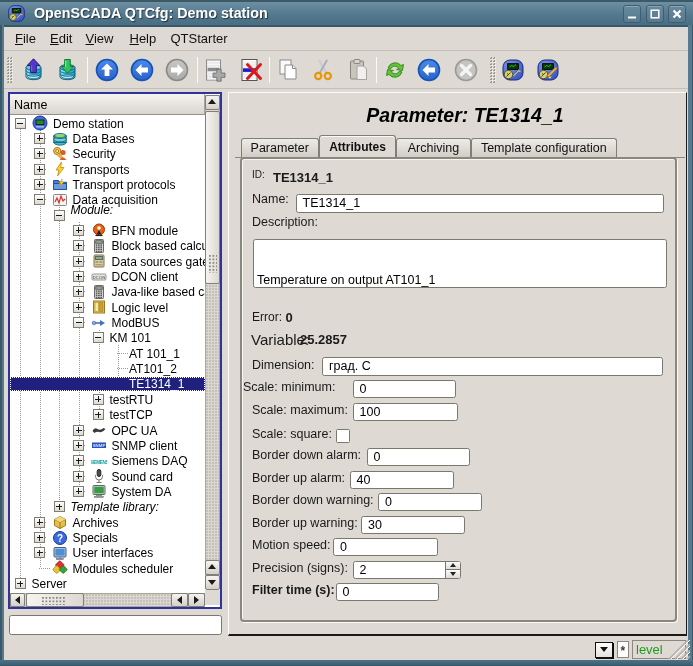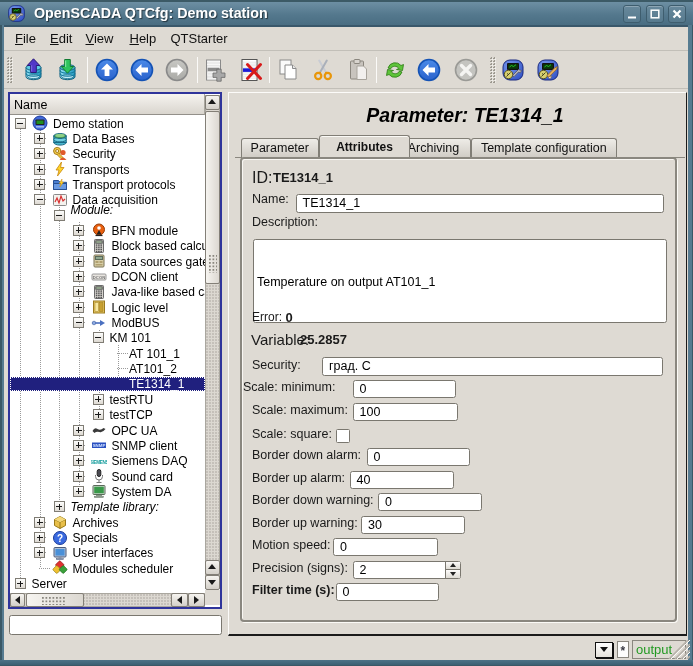--- a/index.html
+++ b/index.html
@@ -540,7 +540,7 @@
 
 <div class="abs" style="left:235px;top:156.5px;width:450px;height:1px;background:#8a877f"></div>
 <div class="abs tab" style="left:240.5px;top:137.5px;width:78.5px;height:20px">Parameter</div>
-<div class="abs tab tabsel" style="left:319px;top:134.8px;width:91px;height:22.7px">Attributes</div>
+<div class="abs tab tabsel" style="left:319px;top:134.8px;width:77px;height:22.7px">Attributes</div>
 <div class="abs tab" style="left:396px;top:137.5px;width:75px;height:20px">Archiving</div>
 <div class="abs tab" style="left:471px;top:137.5px;width:145.6px;height:20px">Template configuration</div>
 <div class="abs" style="left:239.5px;top:156.5px;width:437px;height:465.5px;border:2px solid #8a877f;border-radius:4px;box-shadow:inset 1px 1px 0 #f8f6f2,1px 1px 0 #fbfaf6"></div>

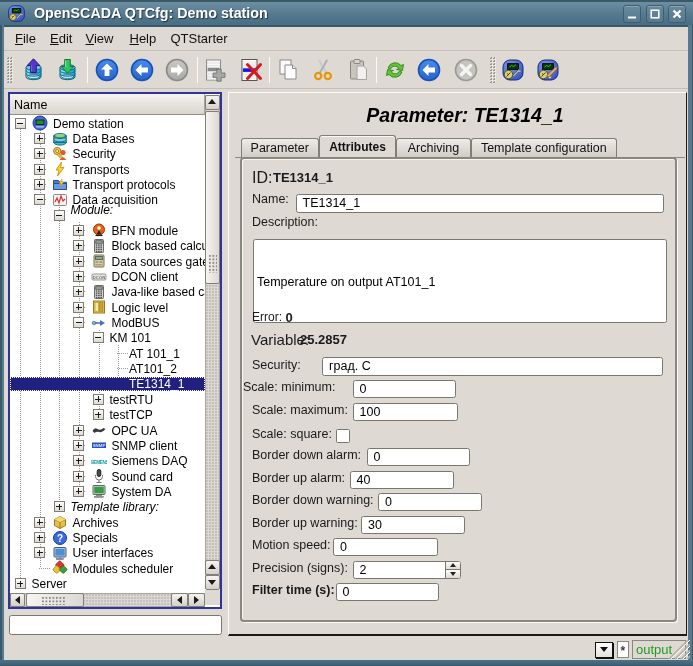--- a/index.html
+++ b/index.html
@@ -545,7 +545,7 @@
 <div class="abs tab" style="left:471px;top:137.5px;width:145.6px;height:20px">Template configuration</div>
 <div class="abs" style="left:239.5px;top:156.5px;width:437px;height:465.5px;border:2px solid #8a877f;border-radius:4px;box-shadow:inset 1px 1px 0 #f8f6f2,1px 1px 0 #fbfaf6"></div>
 
-<div class="abs lab" style="left:252px;top:170.3px;font-weight:normal;font-size:16px;line-height:1">ID:</div>
+<div class="abs lab" style="left:252px;top:170.3px;font-weight:normal;font-size:10px;line-height:1">ID:</div>
 <div class="abs lab" style="left:273px;top:171.1px;font-weight:bold;font-size:13px;line-height:1">TE1314_1</div>
 <div class="abs lab" style="left:252px;top:193.0px;font-weight:normal;font-size:12.5px;line-height:1">Name:</div>
 <div class="abs inp" style="left:295.5px;top:193.5px;width:368.5px;height:19px">

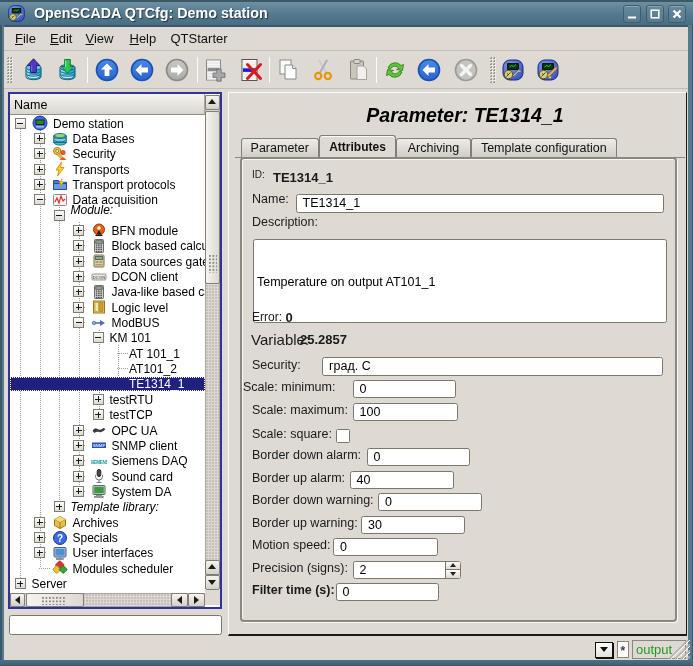--- a/index.html
+++ b/index.html
@@ -552,7 +552,7 @@
     <span style="padding-left:6px;font-size:12.5px">TE1314_1</span>
   </div>
 <div class="abs lab" style="left:252px;top:215.6px;font-weight:normal;font-size:12.5px;line-height:1">Description:</div>
-<div class="abs inp" style="left:252.5px;top:239px;width:414.5px;height:84px;align-items:center">
+<div class="abs inp" style="left:252.5px;top:239px;width:414.5px;height:49px;align-items:flex-end">
     <span style="padding:2px 0 0 3.5px;font-size:12.5px">Temperature on output AT101_1</span>
   </div>
 <div class="abs lab" style="left:252px;top:311.0px;font-weight:normal;font-size:12px;line-height:1">Error:</div>

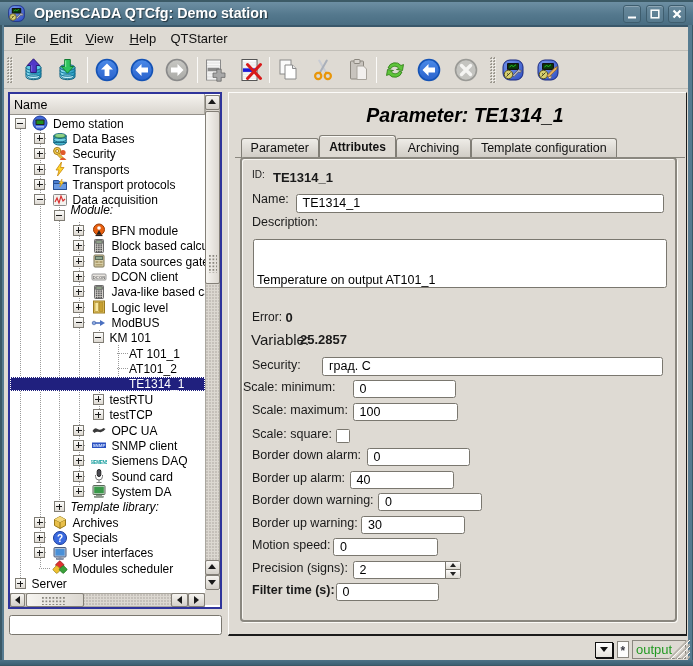--- a/index.html
+++ b/index.html
@@ -559,7 +559,7 @@
 <div class="abs lab" style="left:285.5px;top:311.2px;font-weight:bold;font-size:13px;line-height:1">0</div>
 <div class="abs lab" style="left:251px;top:332.4px;font-weight:normal;font-size:15px;line-height:1">Variable:</div>
 <div class="abs lab" style="left:300px;top:332.6px;font-weight:bold;font-size:13px;line-height:1">25.2857</div>
-<div class="abs lab" style="left:252px;top:359.1px;font-weight:normal;font-size:12.5px;line-height:1">Security:</div>
+<div class="abs lab" style="left:252px;top:359.1px;font-weight:normal;font-size:12.5px;line-height:1">Dimension:</div>
 <div class="abs inp" style="left:322px;top:357px;width:341px;height:18.5px">
     <span style="padding-left:6px;font-size:12.5px">град. С</span>
   </div>

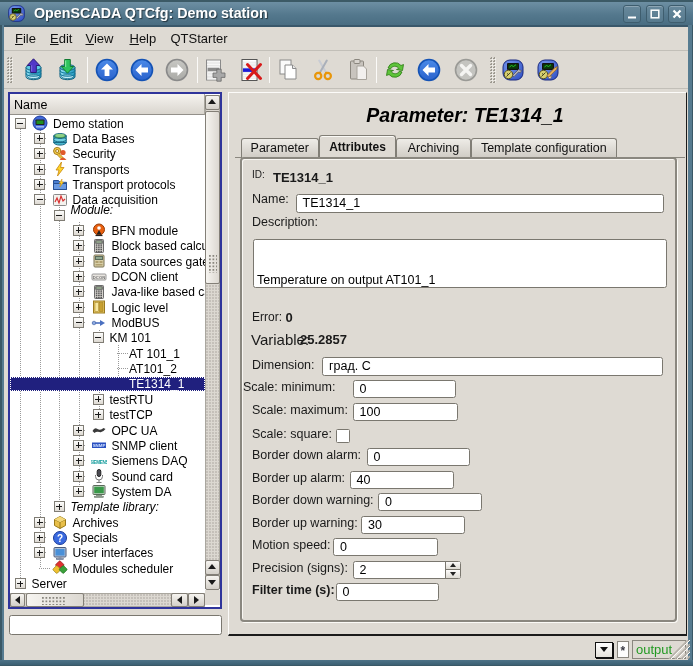--- a/index.html
+++ b/index.html
@@ -614,7 +614,7 @@
   <div style="width:0;height:0;border-left:4px solid transparent;border-right:4px solid transparent;border-top:5px solid #111"></div>
   </div>
 <div class="abs" style="left:616.5px;top:640.5px;width:12.5px;height:17.5px;background:#fdfdfc;border:1px solid #8a877f;display:flex;align-items:center;justify-content:center;font-size:12px;font-weight:bold;color:#3a3a44;padding-top:3px">*</div>
-<div class="abs" style="left:632px;top:640px;width:54px;height:18.5px;background:#dedad3;border:1px solid #8a877f;font-size:13px;color:#229a22;display:flex;align-items:center;padding-left:3px">output</div>
+<div class="abs" style="left:632px;top:640px;width:54px;height:18.5px;background:#dedad3;border:1px solid #8a877f;font-size:13px;color:#229a22;display:flex;align-items:center;padding-left:3px">level</div>
 <svg class="abs" style="left:646px;top:640px;z-index:6" width="44" height="19" viewBox="0 0 44 19">
 <g stroke="#b6b2aa" stroke-width="1.6">
       <path d="M44 -2 L23 19"></path>

